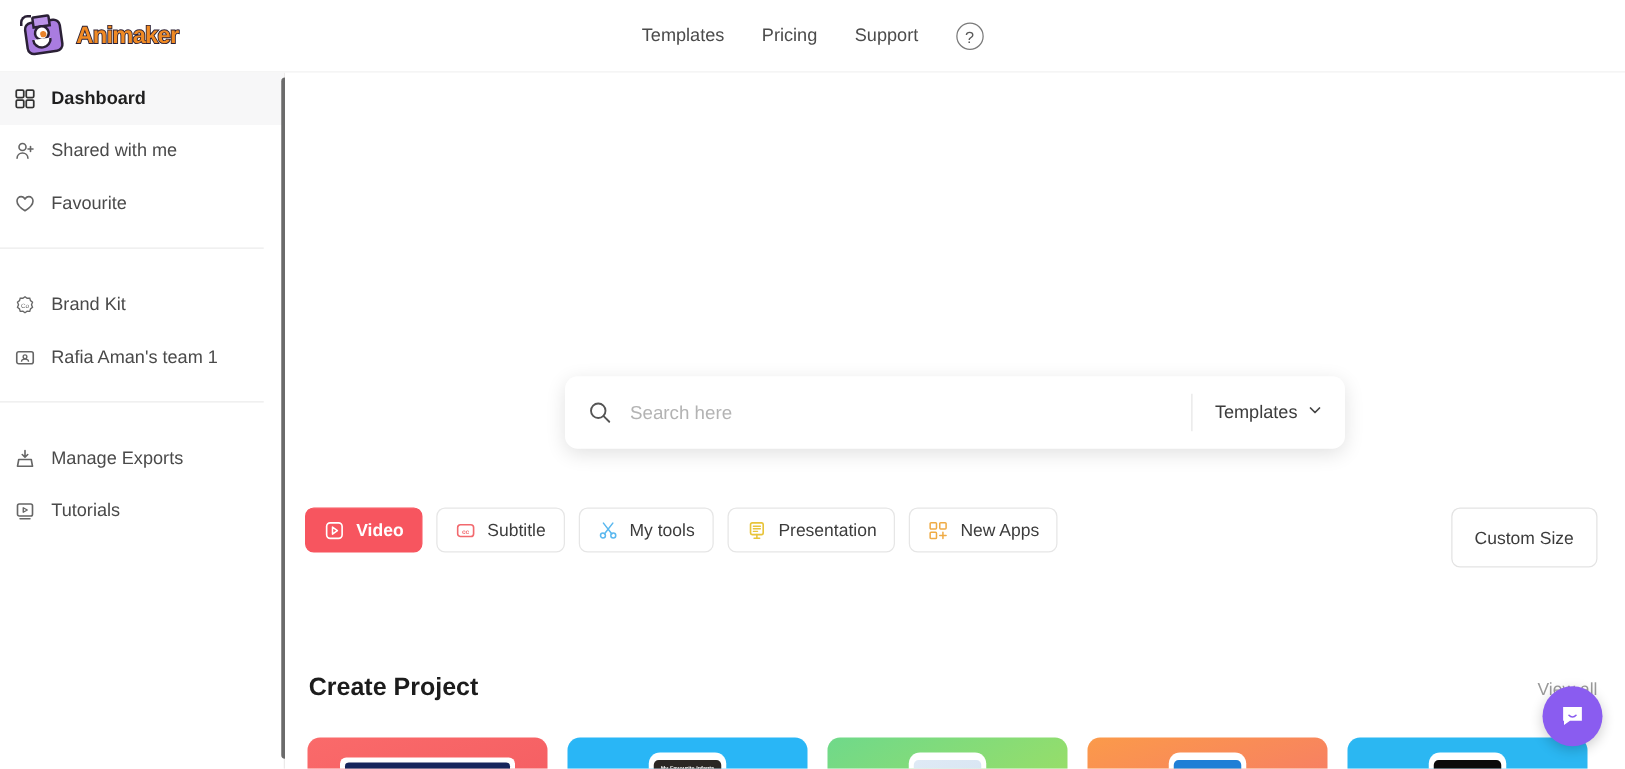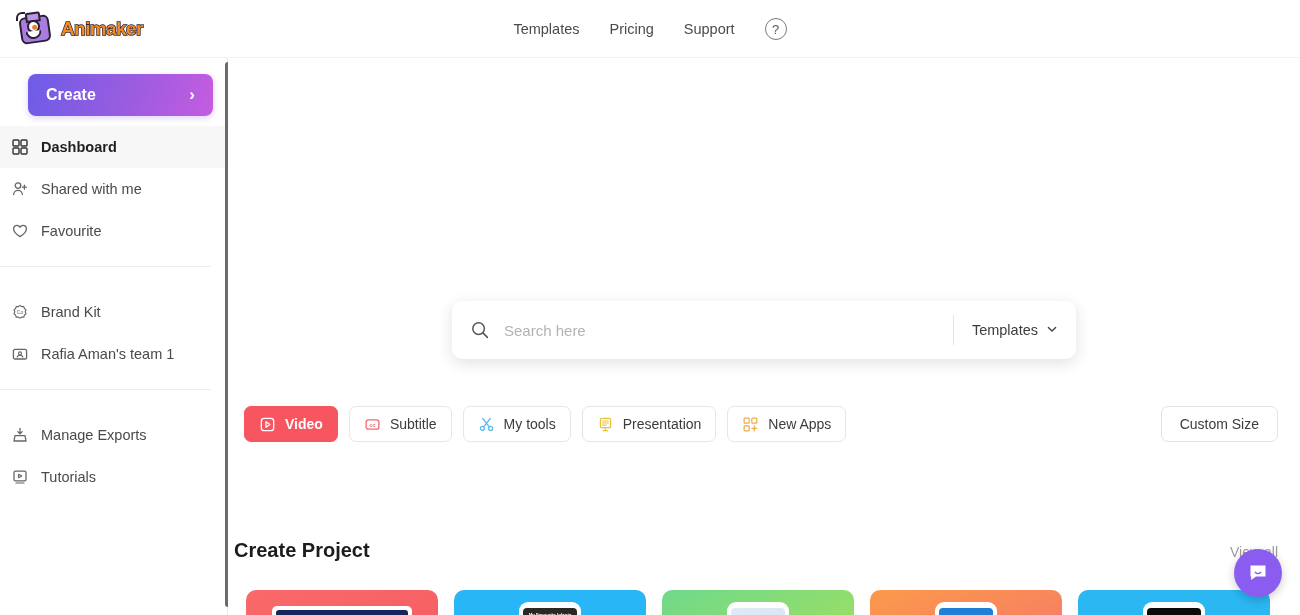--- a/index.html
+++ b/index.html
@@ -223,10 +223,6 @@
   </div>
 
   <div class="sidebar">
-    <div class="create-btn">
-      <span>Create</span>
-      <span class="create-chev">›</span>
-    </div>
 
     <div class="nav-item active">
       <span class="nav-icon">

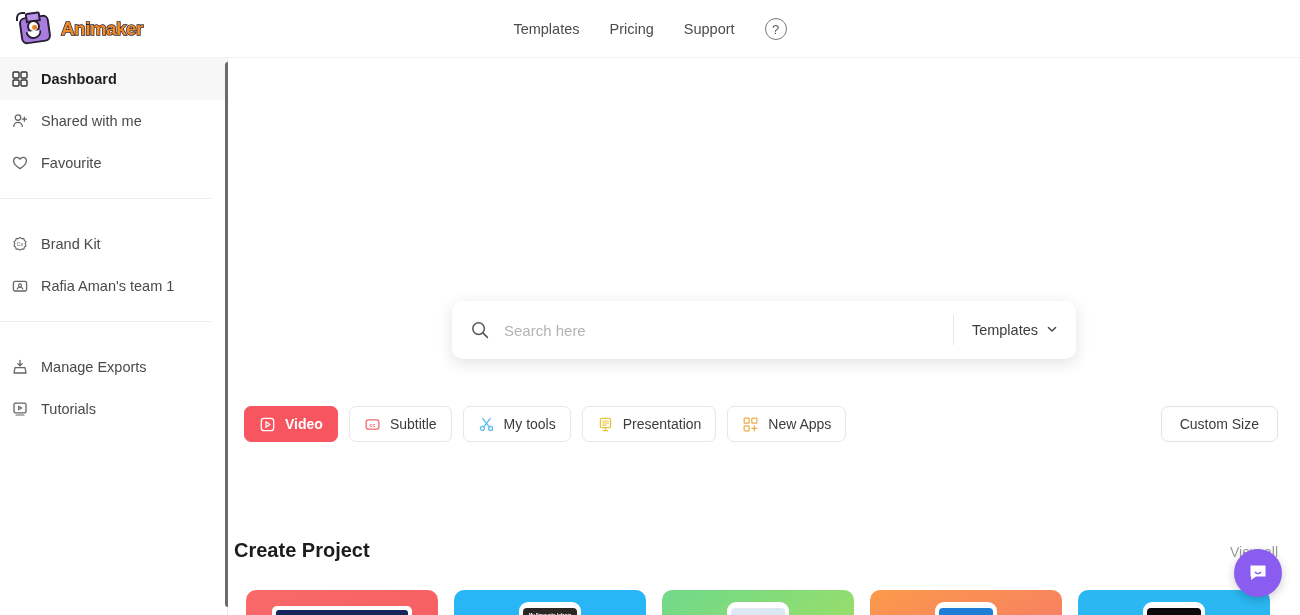--- a/index.html
+++ b/index.html
@@ -151,7 +151,7 @@
   }
   .chip-ico { width: 17px; height: 17px; display: flex; align-items: center; justify-content: center; }
   .custom-size {
-    position: absolute; top: 348px; right: 22px; height: 36px; padding: 0 18px;
+    position: absolute; top: 348px; right: 22px; height: 48px; padding: 0 18px;
     border: 1px solid #e3e3e3; border-radius: 7px; background: #fff;
     display: flex; align-items: center; font-size: 14px; color: #3c3c3c; cursor: pointer;
   }

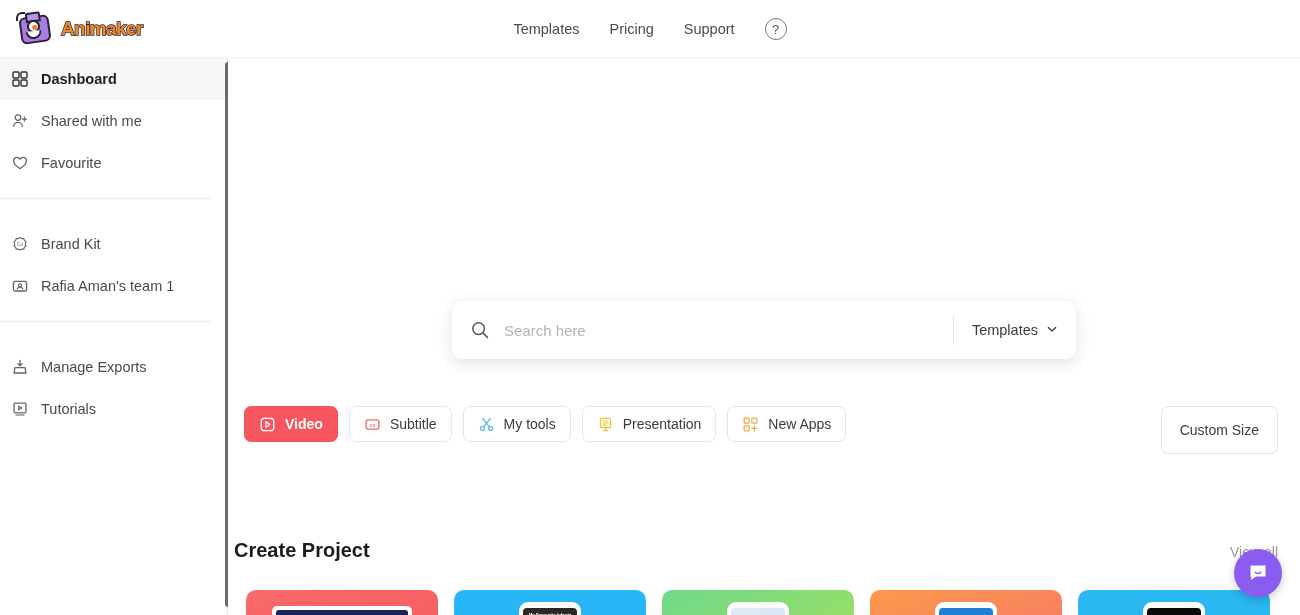--- a/index.html
+++ b/index.html
@@ -157,7 +157,7 @@
   }
 
   .section-head {
-    position: absolute; top: 481px; left: 6px; right: 22px;
+    position: absolute; top: 481px; left: 19px; right: 22px;
     display: flex; align-items: baseline; justify-content: space-between;
   }
   .section-title { font-size: 20px; font-weight: bold; color: #1c1c1c; }

